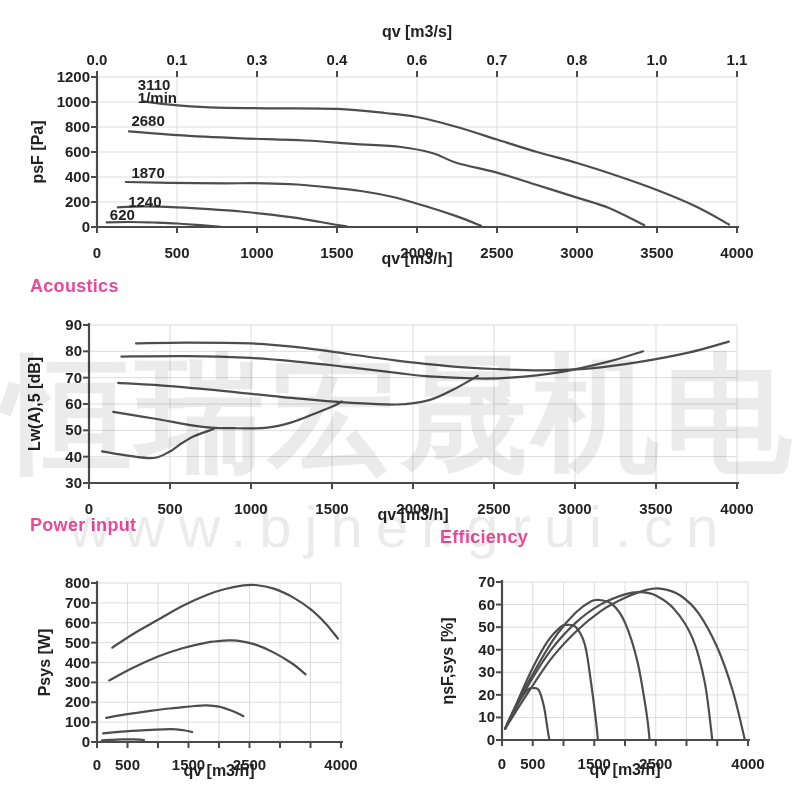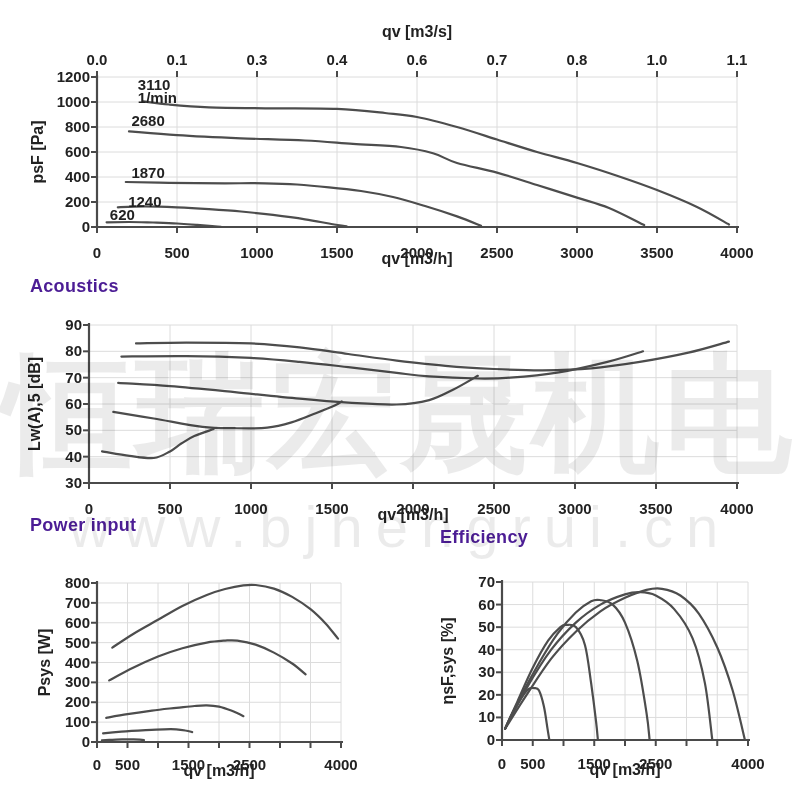--- a/index.html
+++ b/index.html
@@ -6,7 +6,7 @@
   .page{position:relative;width:800px;height:800px;background:#ffffff;overflow:hidden;
         font-family:"Liberation Sans","DejaVu Sans",sans-serif;}
   #charts{position:absolute;left:0;top:0;z-index:1;}
-  .heading{position:absolute;z-index:2;font-size:18px;font-weight:600;color:#4c1d95;letter-spacing:.3px;text-align:center;}
+  .heading{position:absolute;z-index:2;font-size:18px;font-weight:600;color:#ec4899;letter-spacing:.3px;text-align:center;}
   #h-acoustics{left:30px;top:276px;}
   #h-power{left:30px;top:515px;}
   #h-eff{left:440px;top:527px;}

